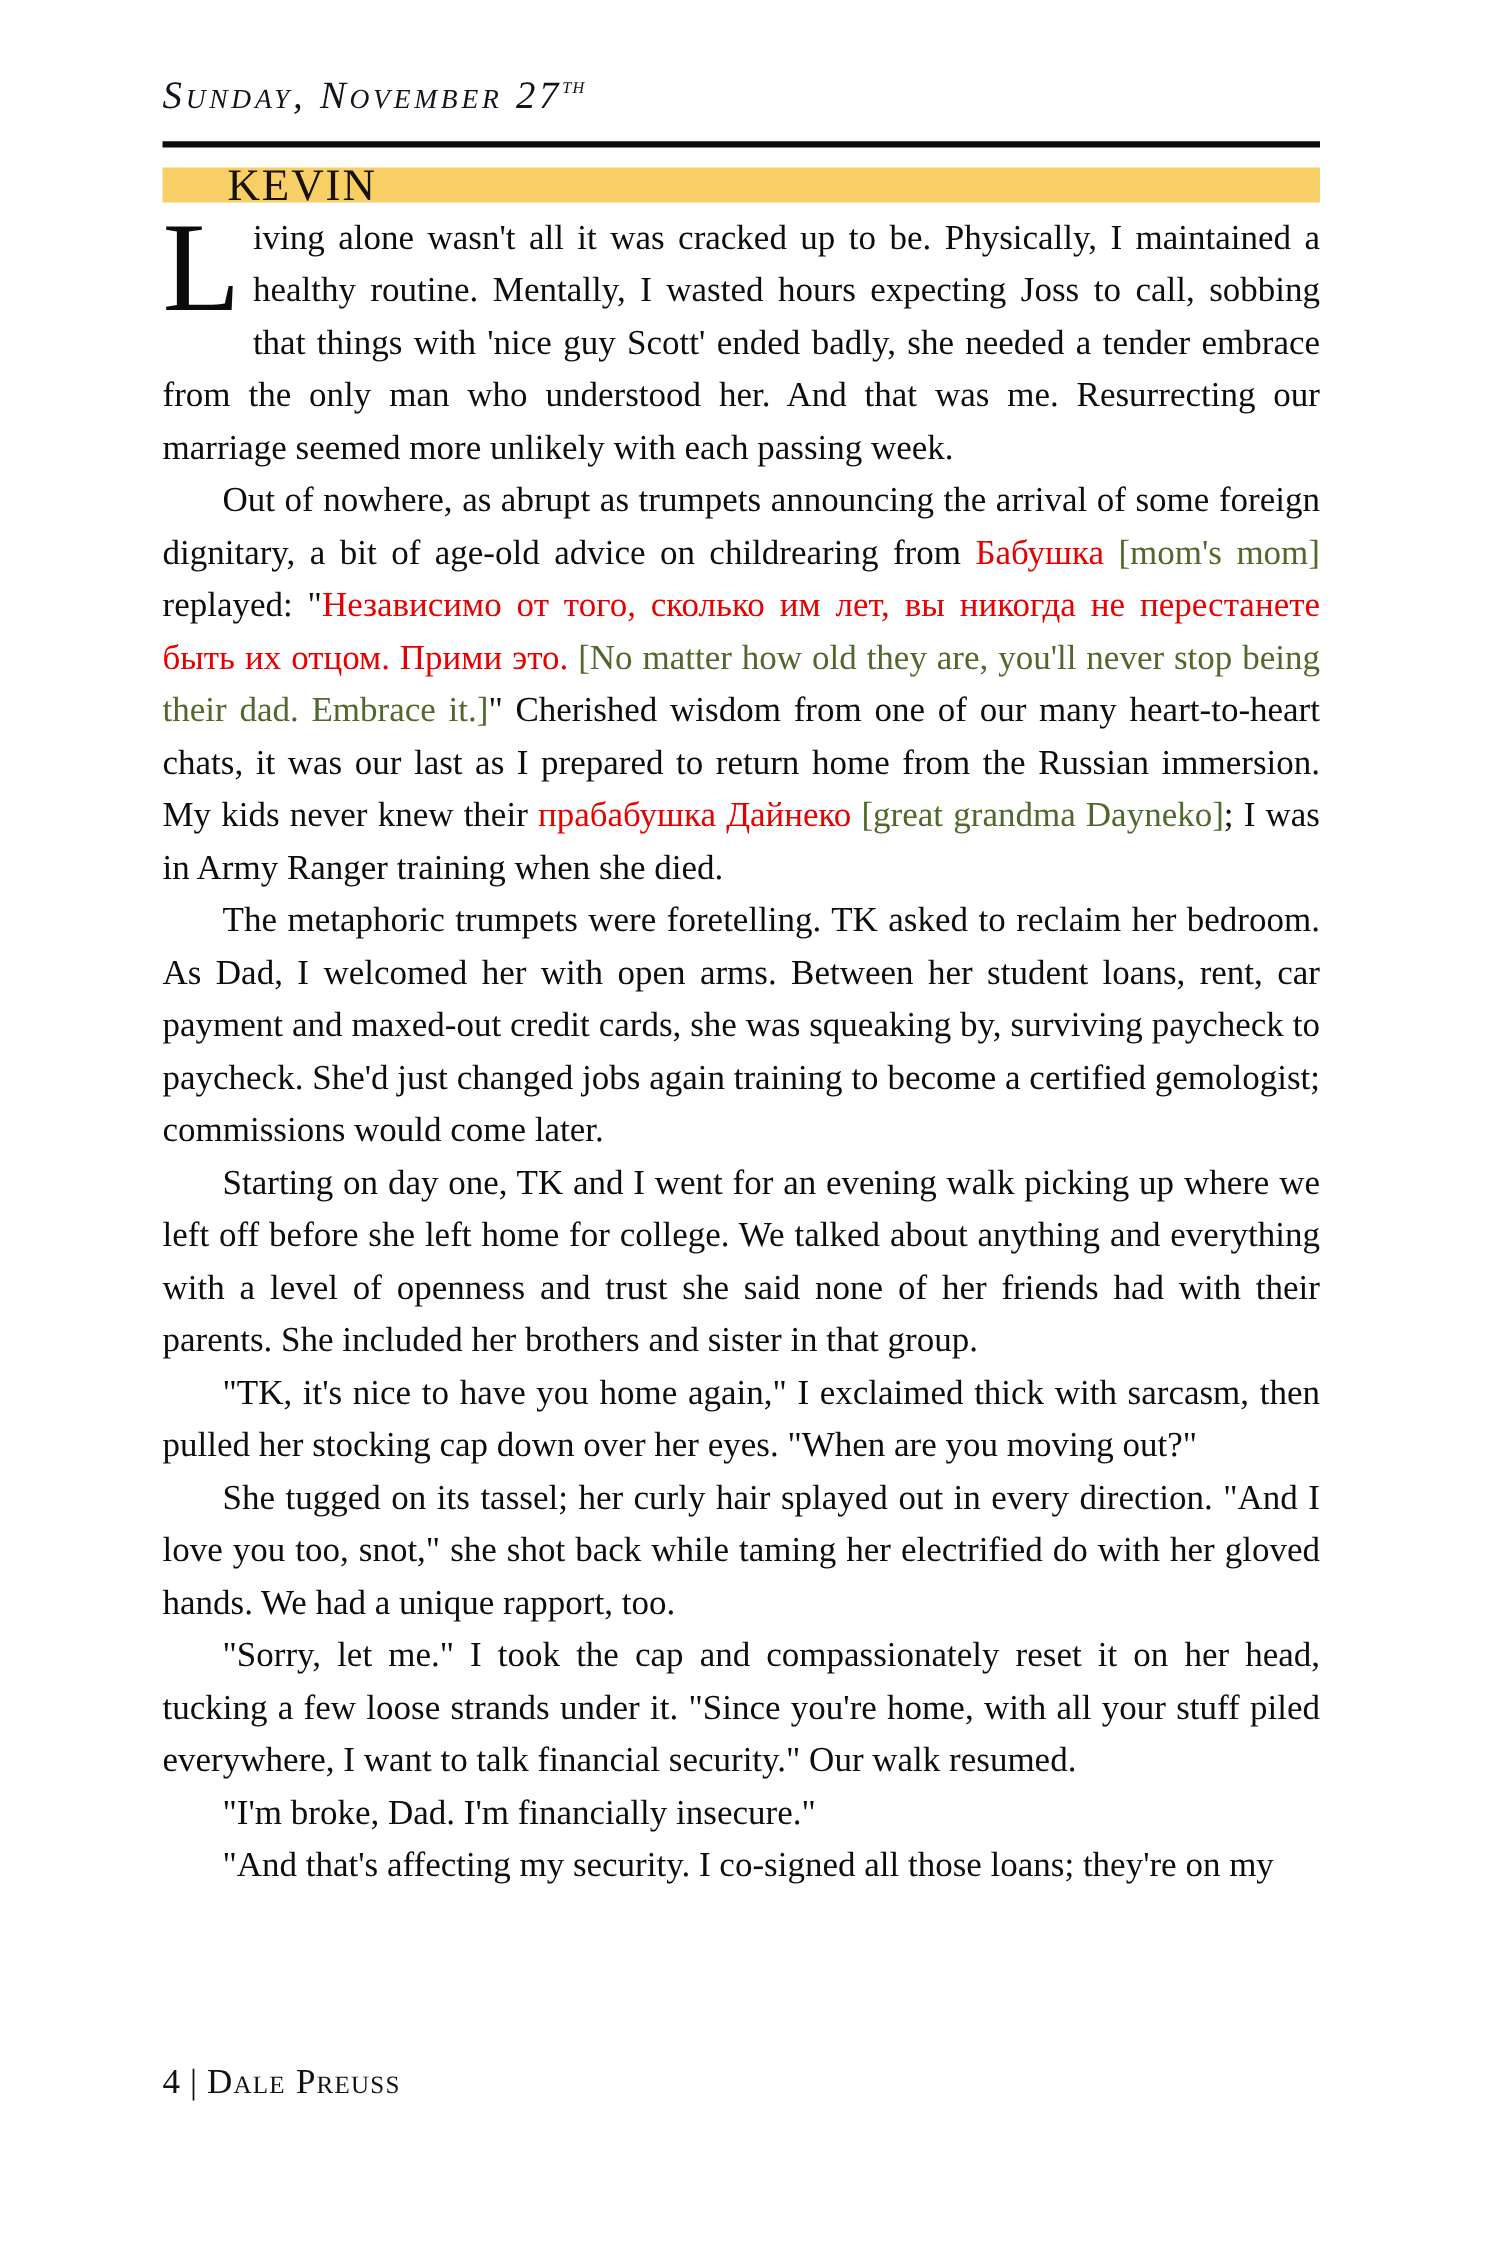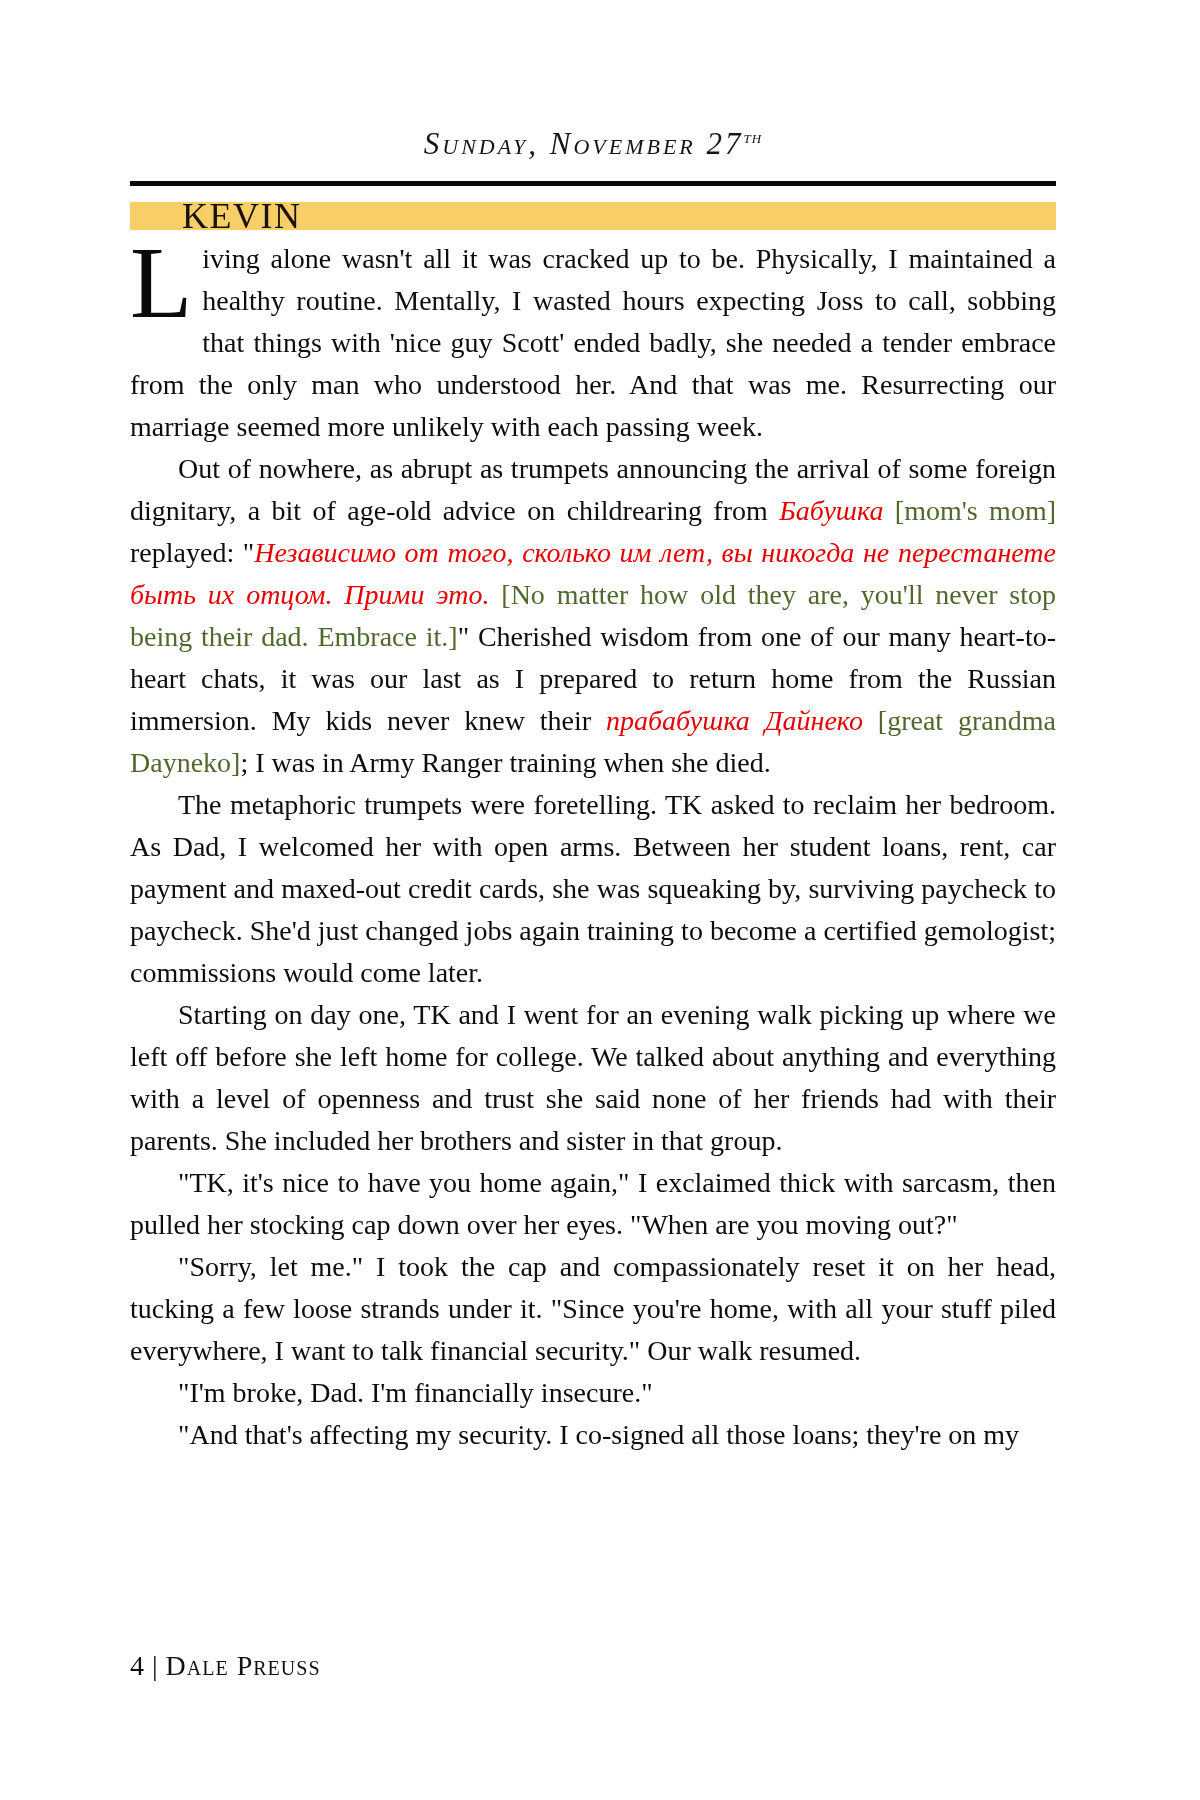--- a/index.html
+++ b/index.html
@@ -19,8 +19,8 @@
     top:0;
   }
   .header{
-    padding-top:118px;
-    text-align:center;
+    padding-top:50px;
+    text-align:left;
     font-style:italic;
     font-variant:small-caps;
     font-size:31px;

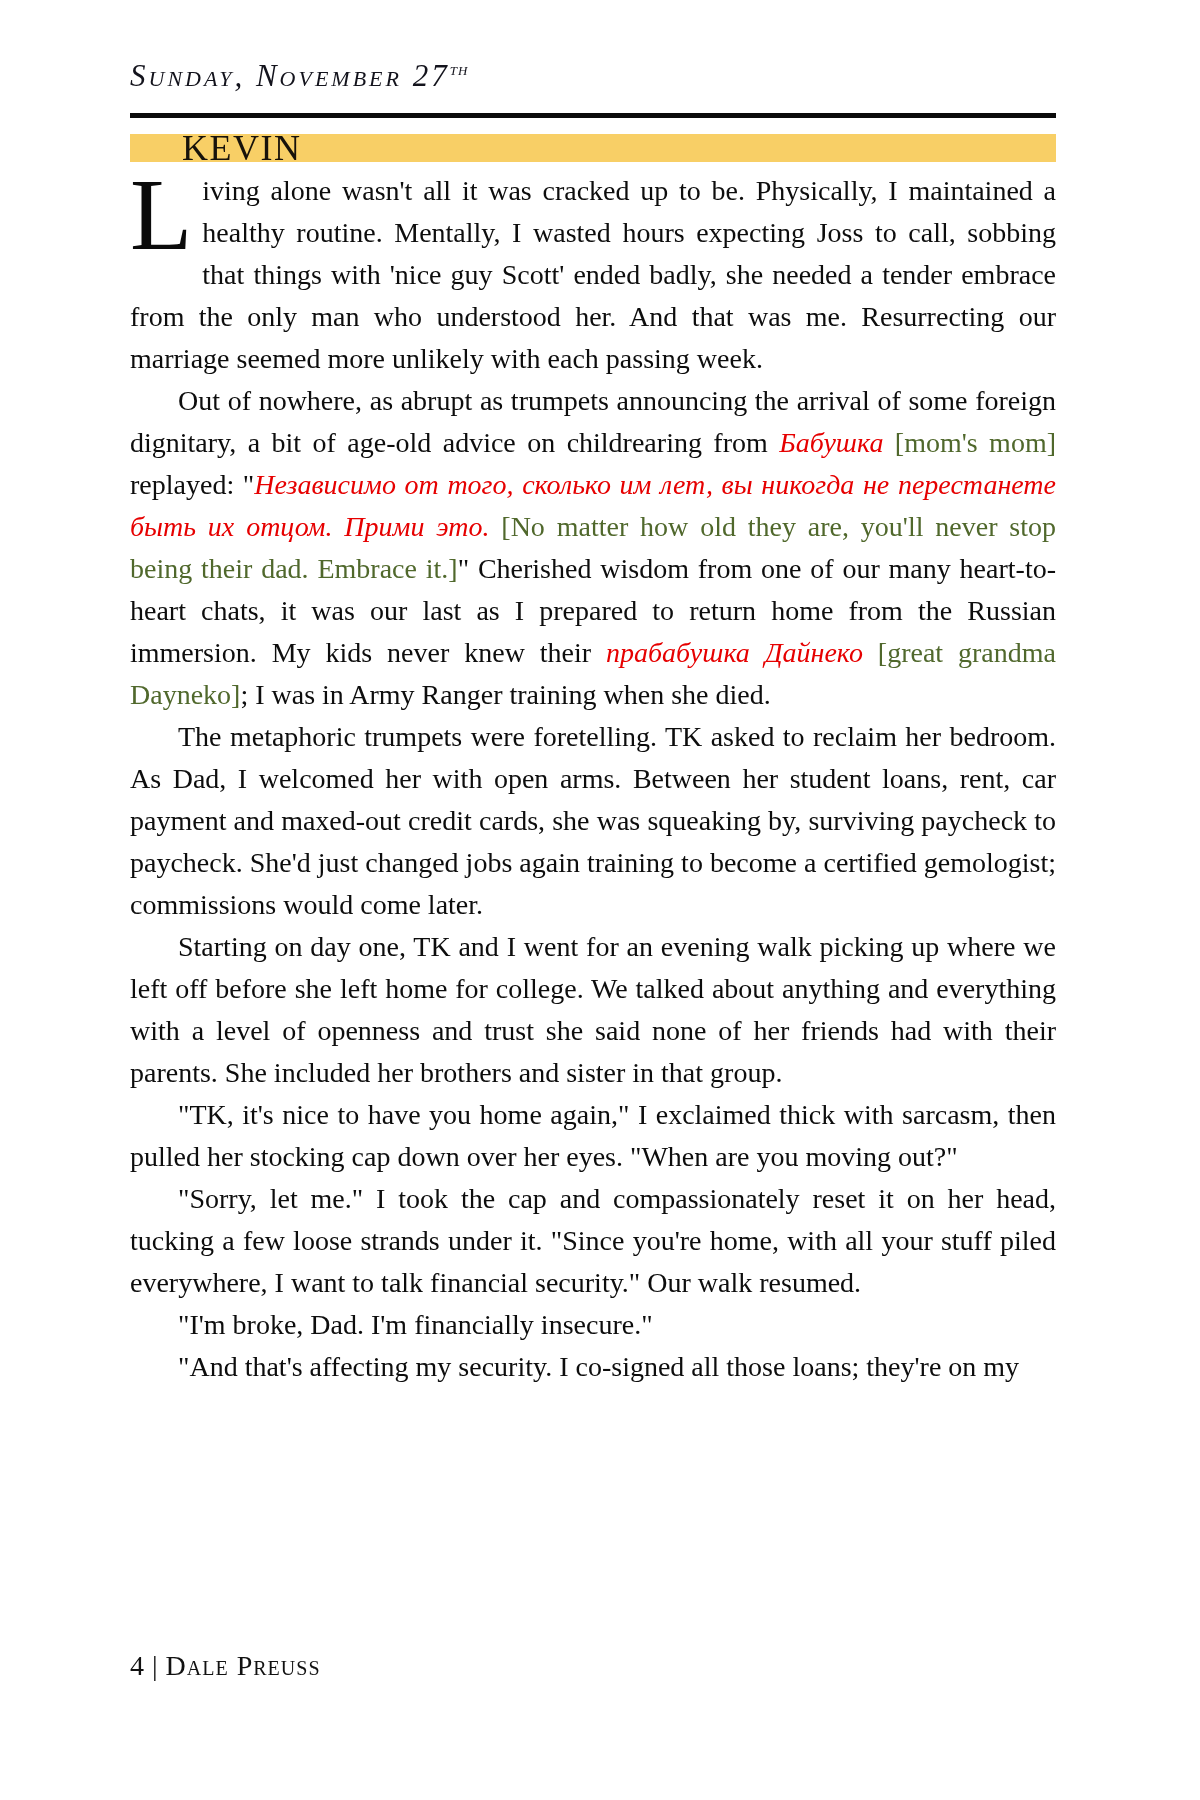--- a/index.html
+++ b/index.html
@@ -73,7 +73,6 @@
   }
   .seg-russian{
     color:var(--russian,#e60000);
-    font-style:italic;
   }
   .seg-translation{
     color:var(--translation,#50682c);

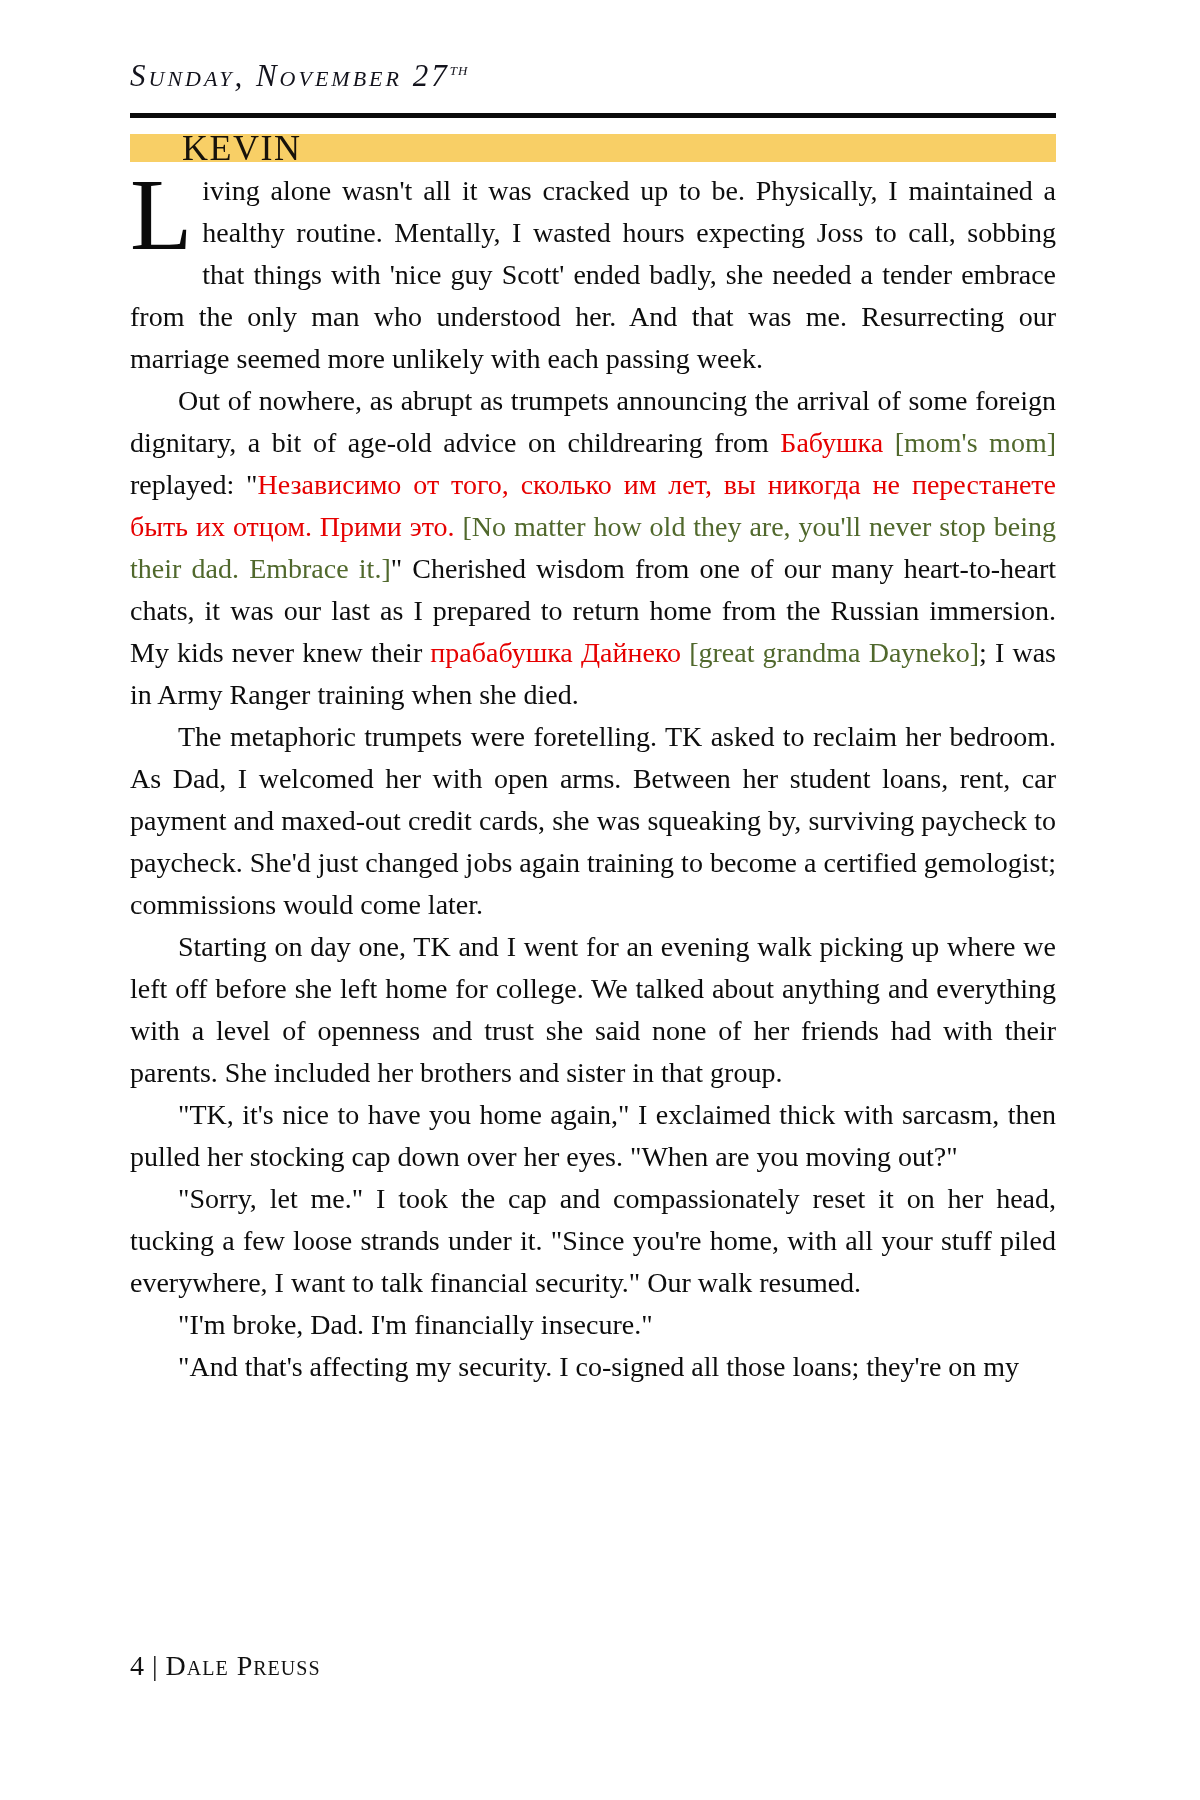--- a/index.html
+++ b/index.html
@@ -110,6 +110,7 @@
         <p class="para"><span class="seg-normal">The metaphoric trumpets were foretelling. TK asked to reclaim her bedroom. As Dad, I welcomed her with open arms. Between her student loans, rent, car payment and maxed-out credit cards, she was squeaking by, surviving paycheck to paycheck. She'd just changed jobs again training to become a certified gemologist; commissions would come later.</span></p>
         <p class="para"><span class="seg-normal">Starting on day one, TK and I went for an evening walk picking up where we left off before she left home for college. We talked about anything and everything with a level of openness and trust she said none of her friends had with their parents. She included her brothers and sister in that group.</span></p>
         <p class="para"><span class="seg-normal">"TK, it's nice to have you home again," I exclaimed thick with sarcasm, then pulled her stocking cap down over her eyes. "When are you moving out?"</span></p>
+        <p class="para"><span class="seg-normal">She tugged on its tassel; her curly hair splayed out in every direction. "And I love you too, snot," she shot back while taming her electrified do with her gloved hands. We had a unique rapport, too.</span></p>
         <p class="para"><span class="seg-normal">"Sorry, let me." I took the cap and compassionately reset it on her head, tucking a few loose strands under it. "Since you're home, with all your stuff piled everywhere, I want to talk financial security." Our walk resumed.</span></p>
         <p class="para"><span class="seg-normal">"I'm broke, Dad. I'm financially insecure."</span></p>
         <p class="para"><span class="seg-normal">"And that's affecting my security. I co-signed all those loans; they're on my</span></p>

